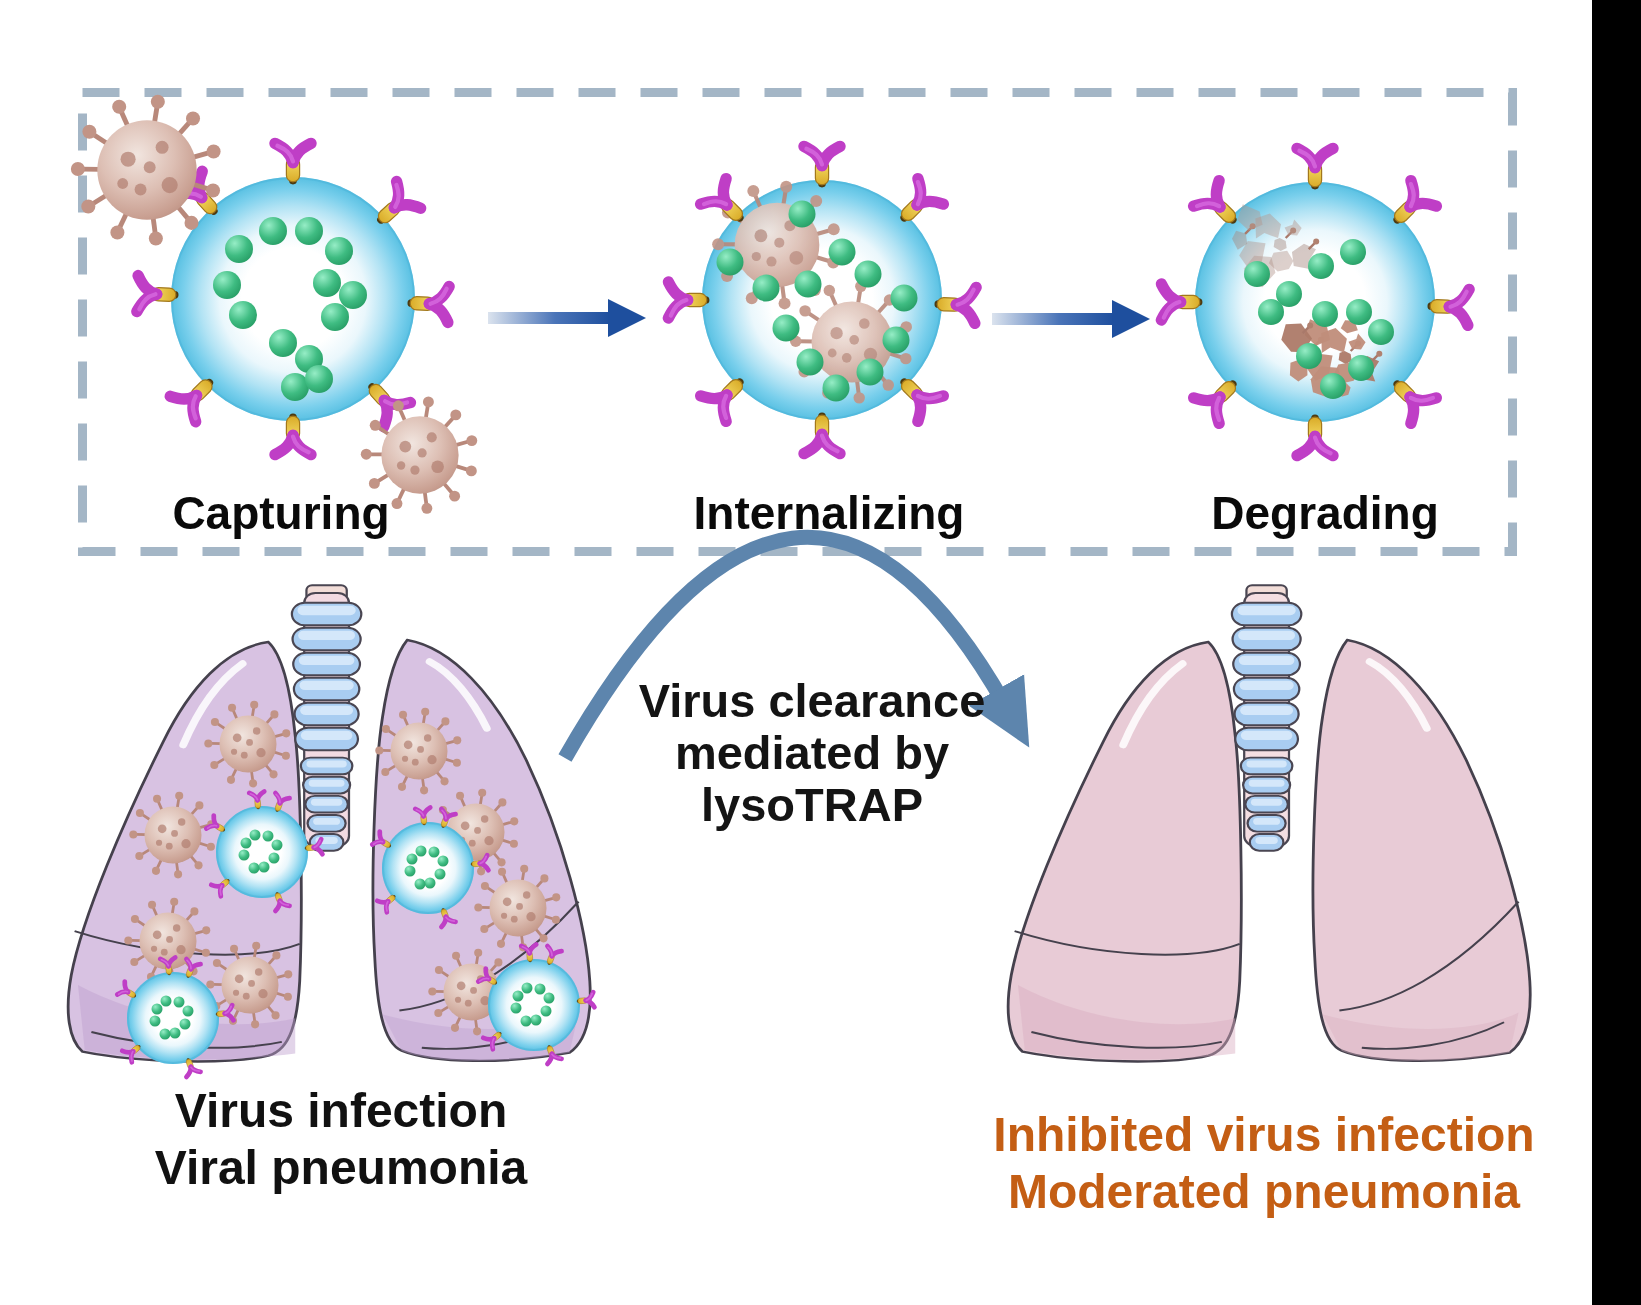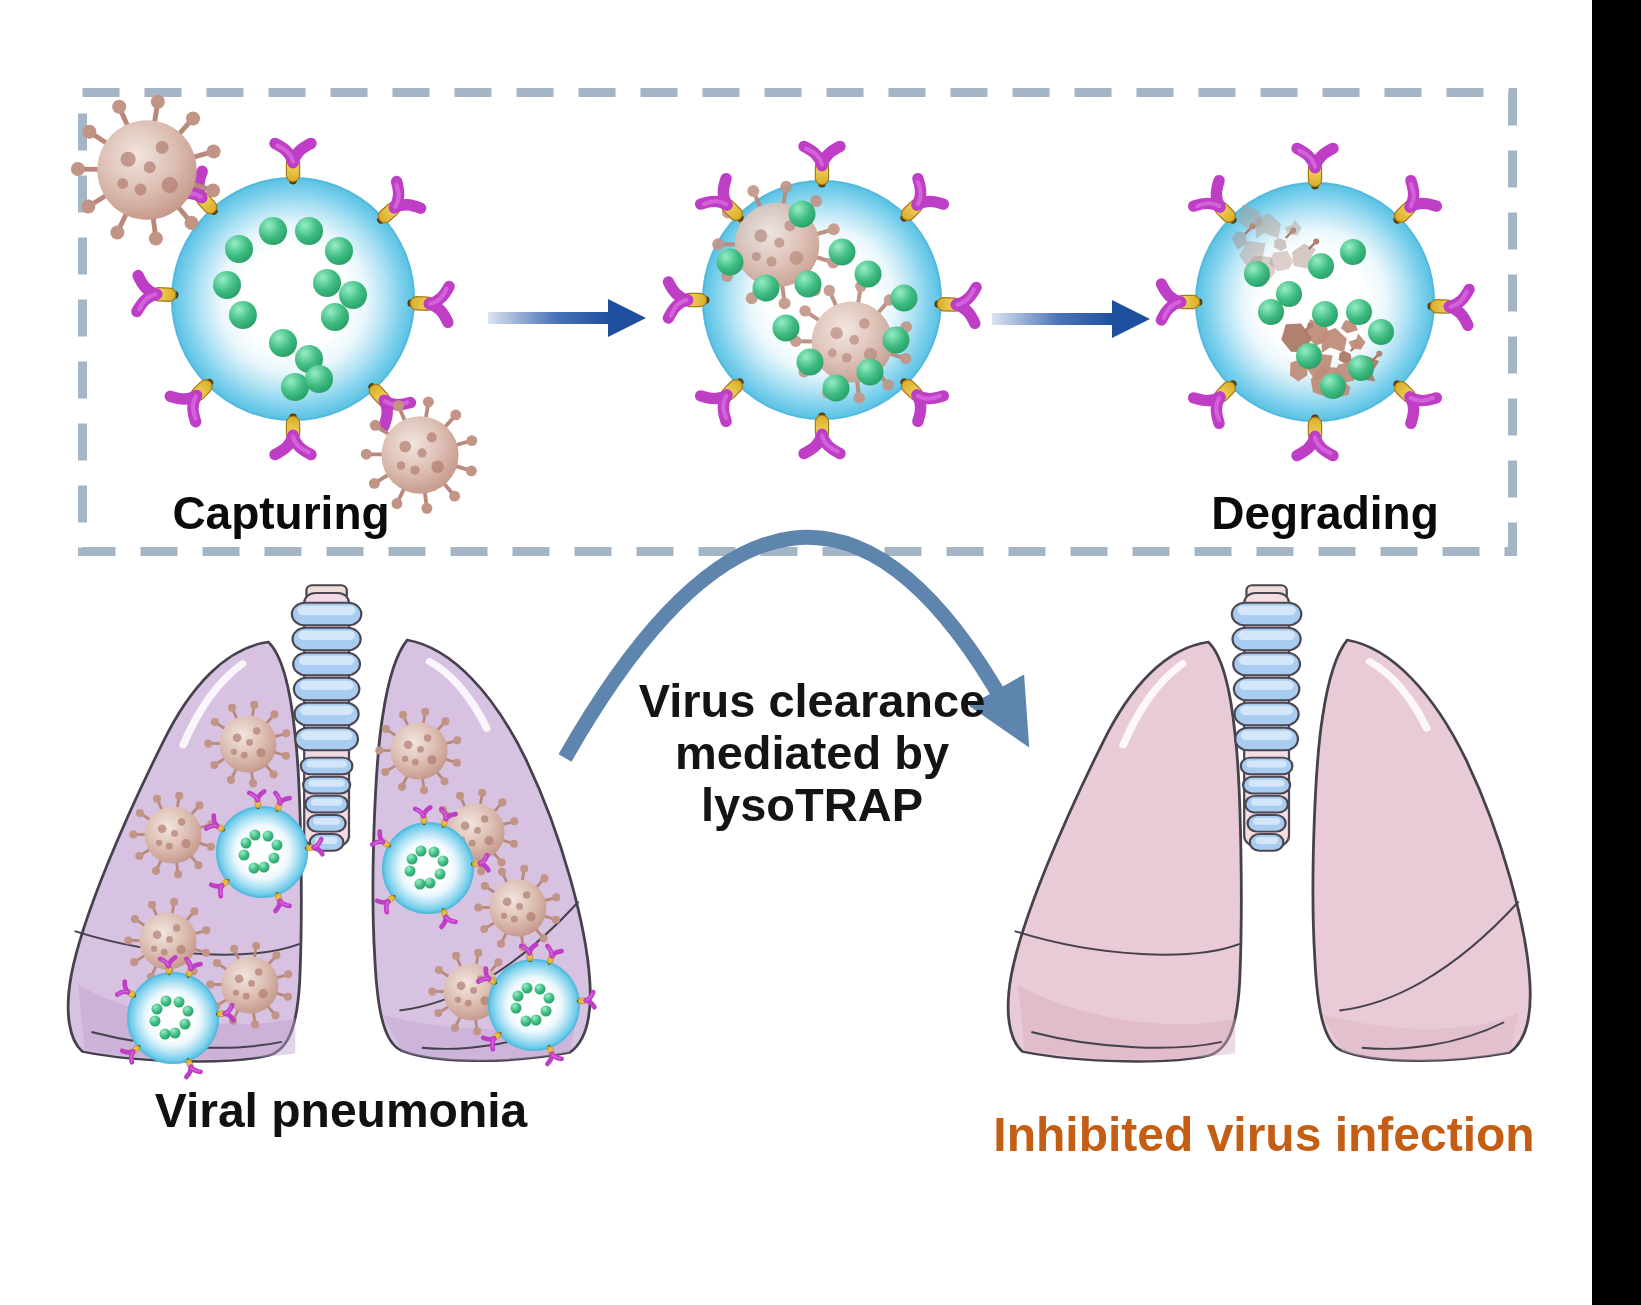--- a/index.html
+++ b/index.html
@@ -707,6 +707,7 @@
     </svg>
 
   <div class="step-label centered abs" style="left:281px;top:486px;">Capturing</div>
+  <div class="step-label centered abs" style="left:829px;top:486px;">Internalizing</div>
   <div class="step-label centered abs" style="left:1325px;top:486px;text-align:center;">Degrading</div>
 
   <div class="clearance-caption centered abs" style="left:812px;top:663px;margin-top:12px;">

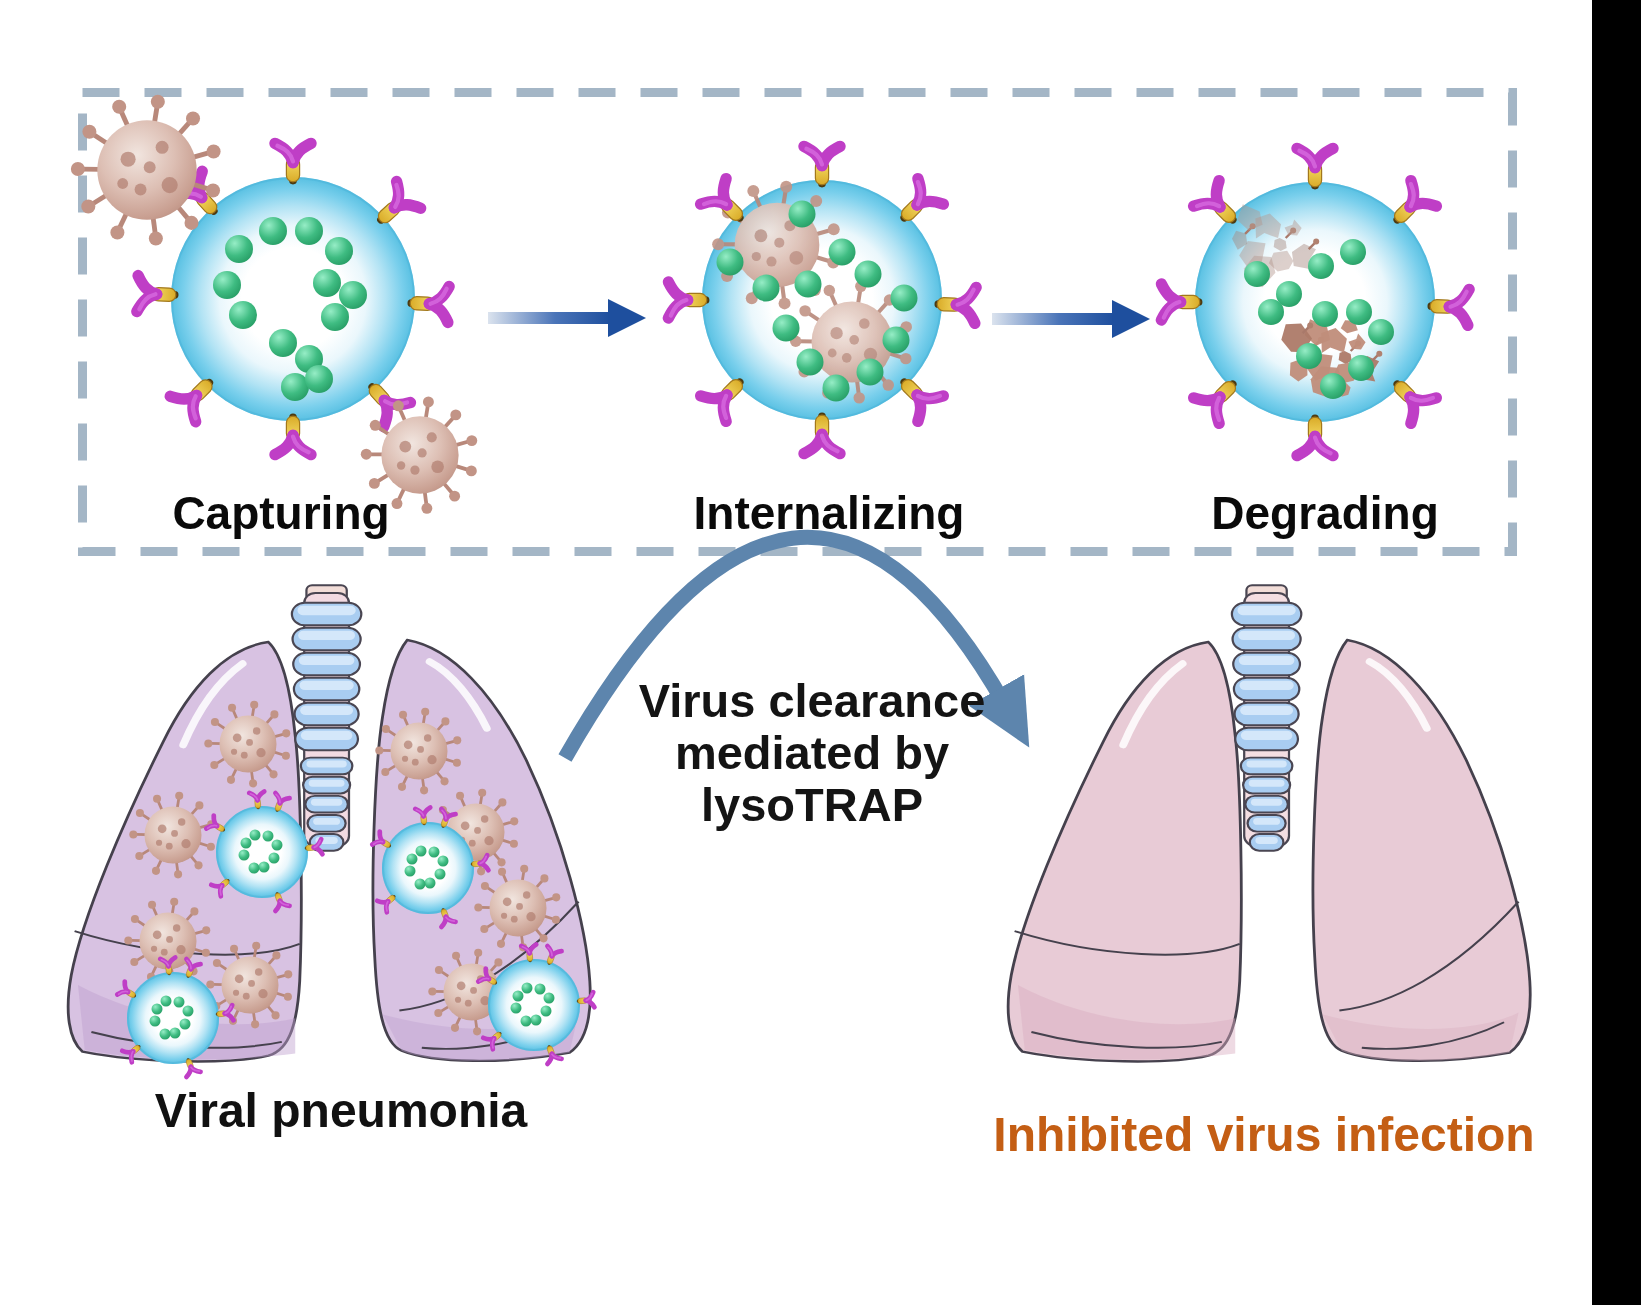--- a/index.html
+++ b/index.html
@@ -717,6 +717,7 @@
   </div>
 
   <div class="lungs-label infected-label centered abs" style="left:341px;top:1082px;">
+    <div>Virus infection</div>
     <div>Viral pneumonia</div>
   </div>
 

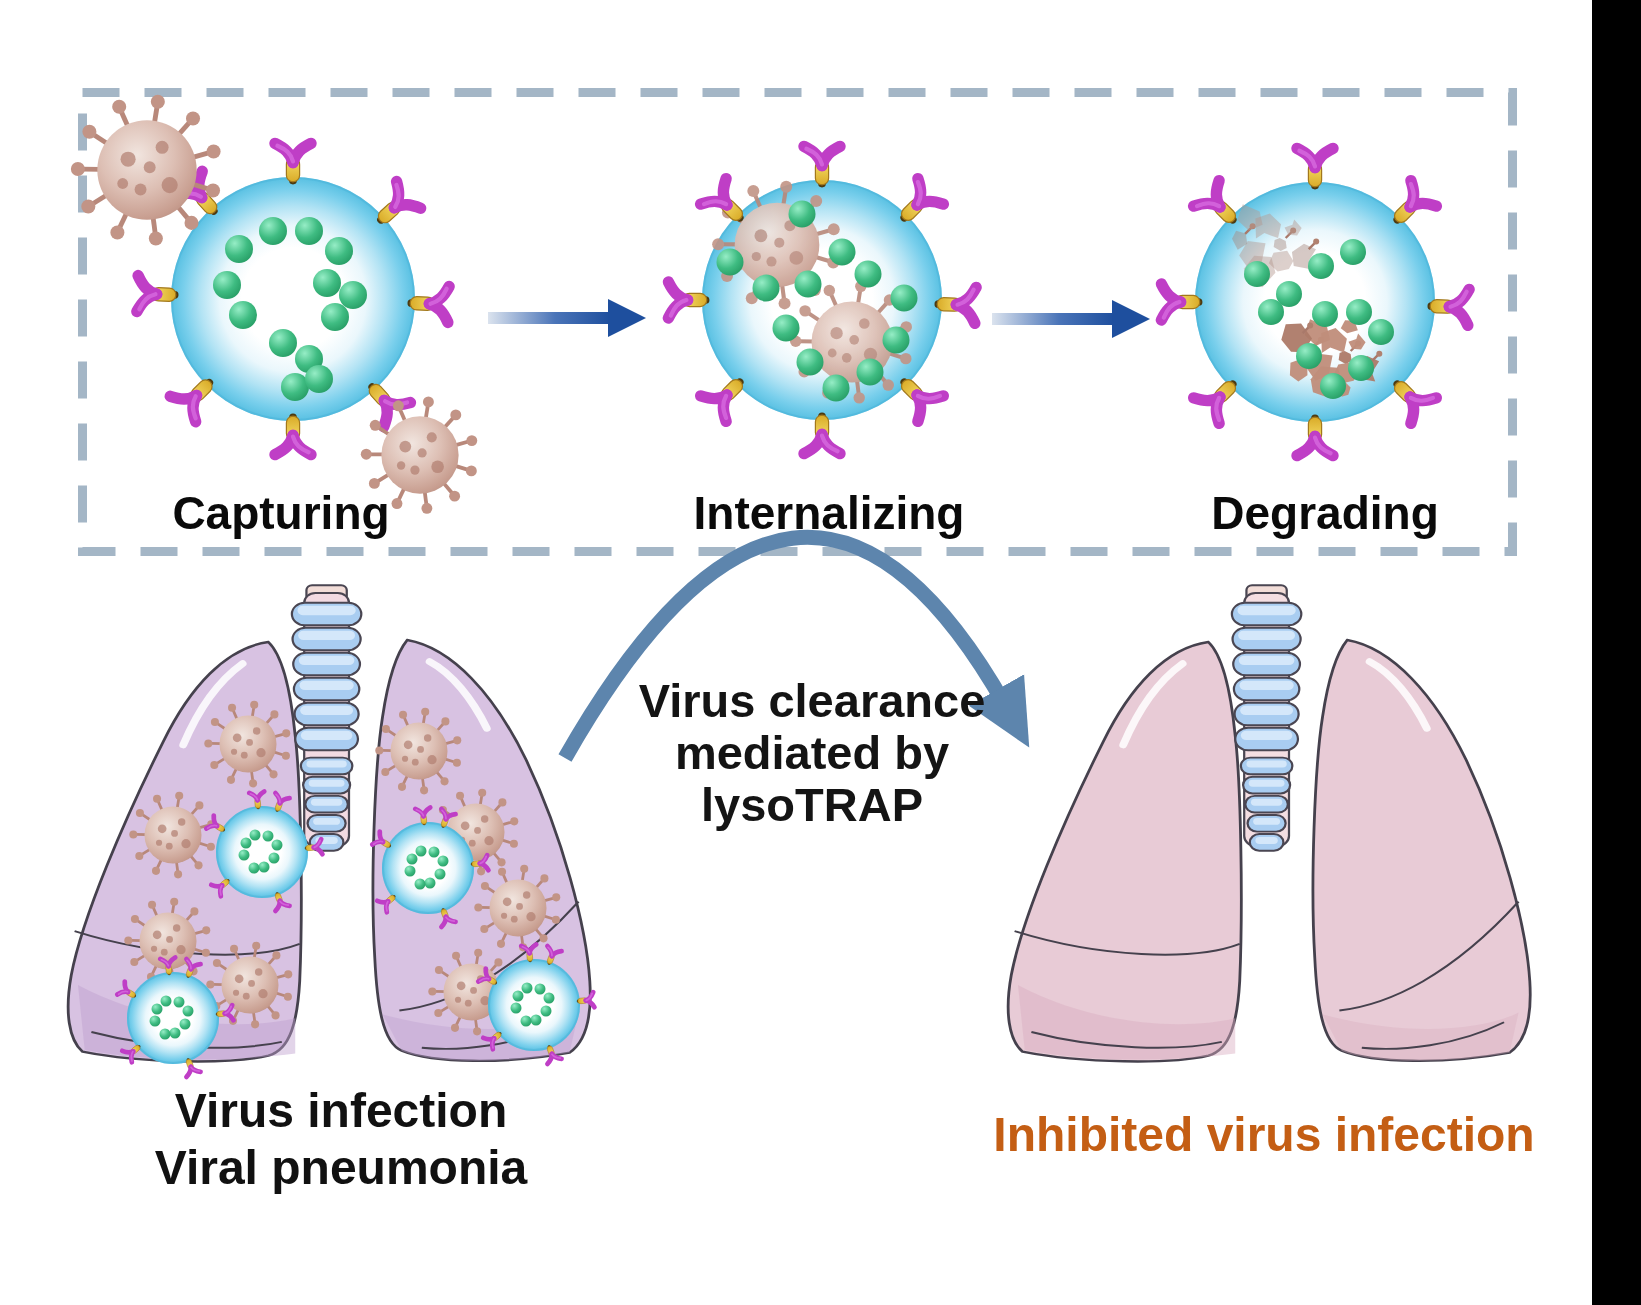--- a/index.html
+++ b/index.html
@@ -723,6 +723,7 @@
 
   <div class="lungs-label healthy-label centered abs" style="left:1264px;top:1082px;margin-top:24px;">
     <div>Inhibited virus infection</div>
+    <div>Moderated pneumonia</div>
   </div>
 
   <div class="black-bar abs" style="left:1592px;top:0;width:49px;height:1305px;"></div>

